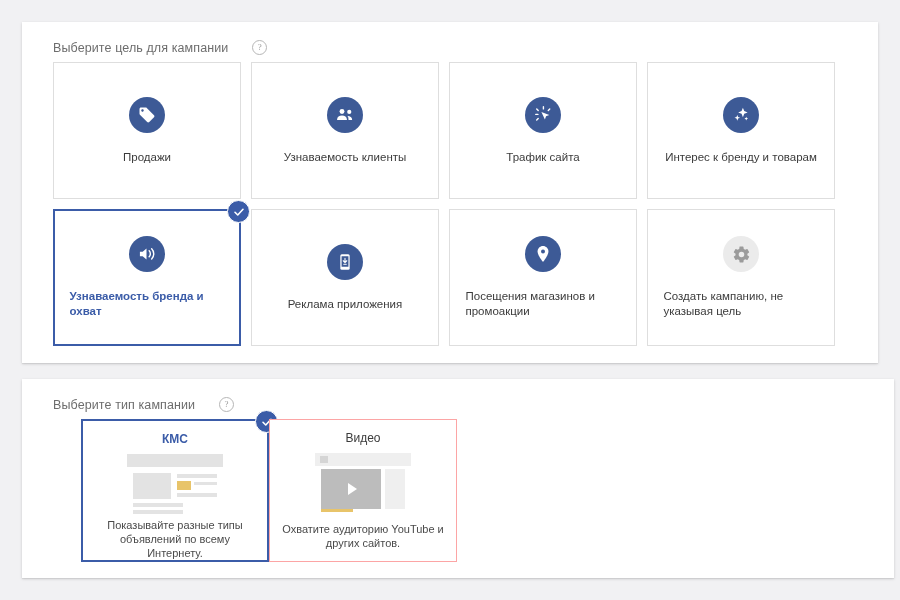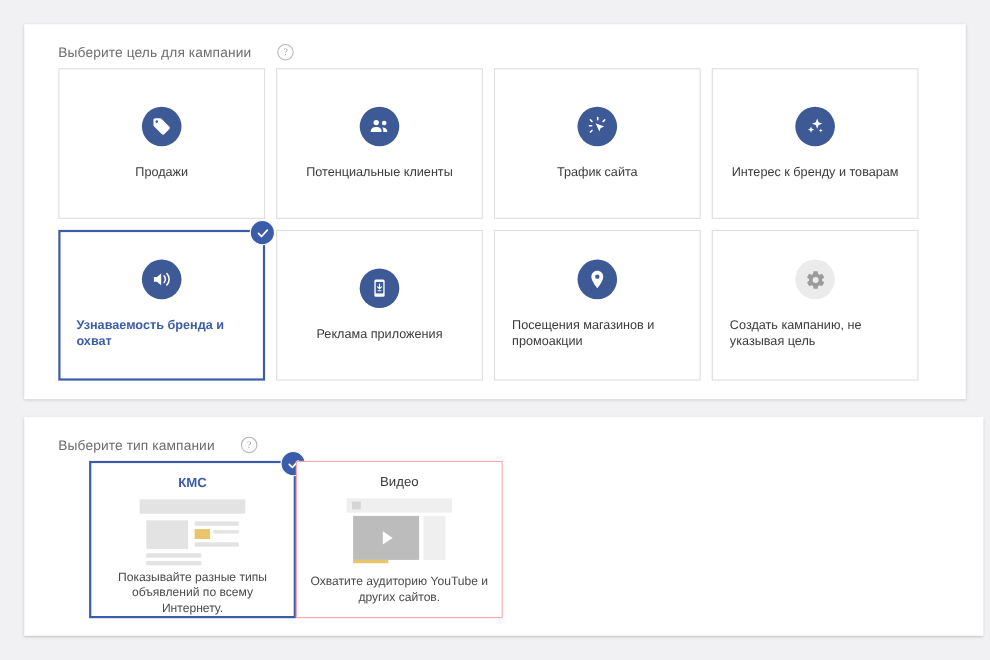--- a/index.html
+++ b/index.html
@@ -238,7 +238,7 @@
             <path d="M14.6 13.6c2.6.2 4.9 1.6 4.9 3.9v.7h-4.1v-1.2c0-1.3-.4-2.4-1.1-3.2l.3-.2z"></path>
           </svg>
         </span>
-        <div class="goal-label">Потенциальные клиенты</div>
+        <div class="goal-label">Узнаваемость клиенты</div>
       </div>
 
       <div class="goal-card">

